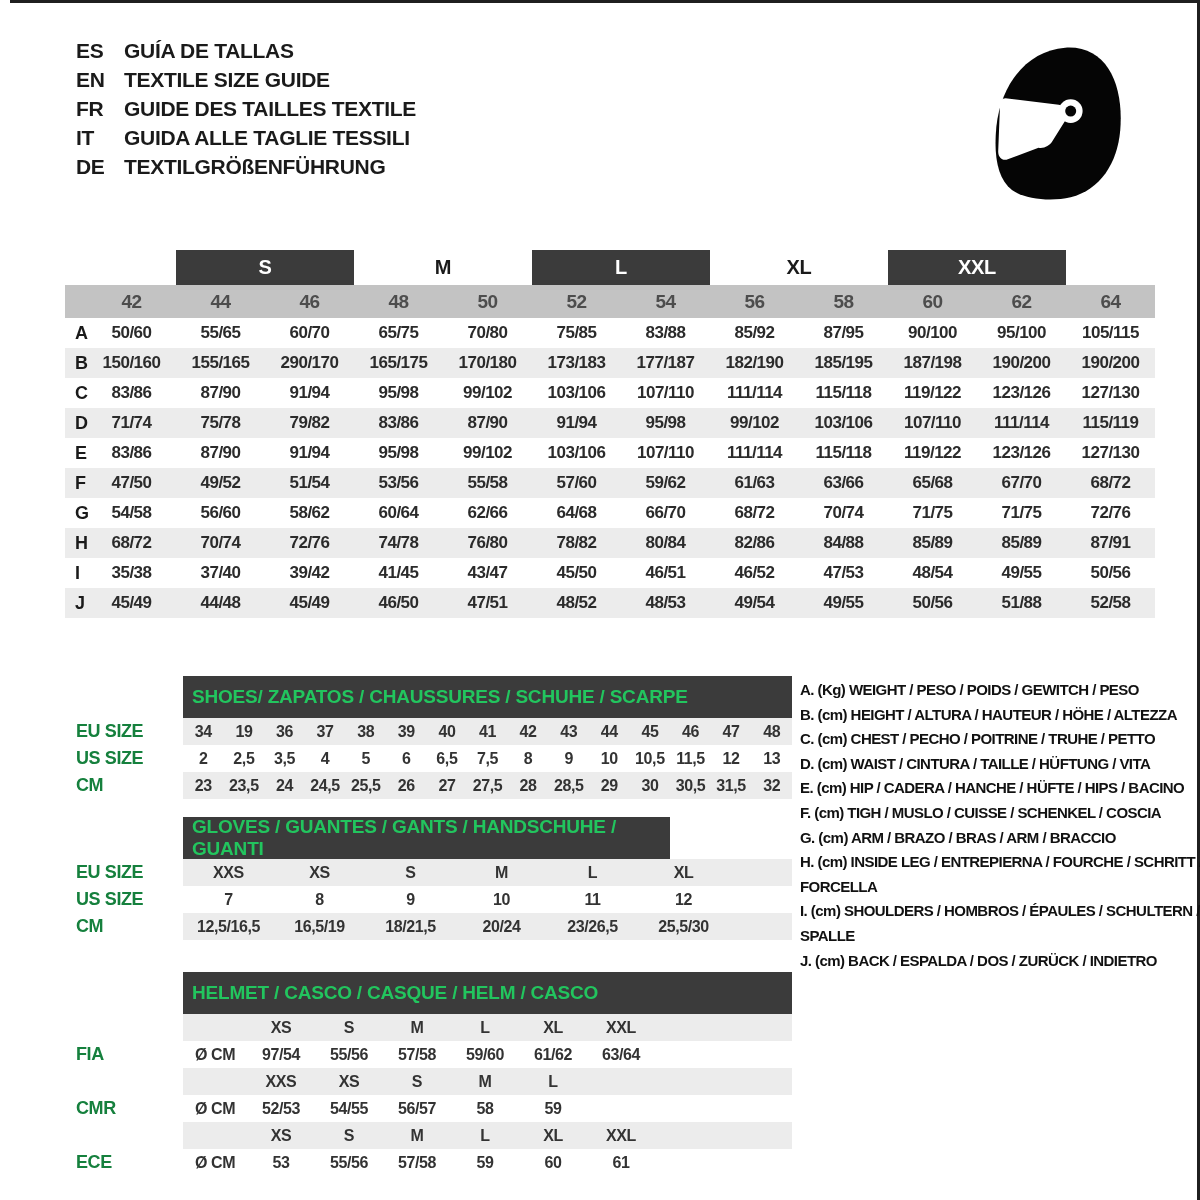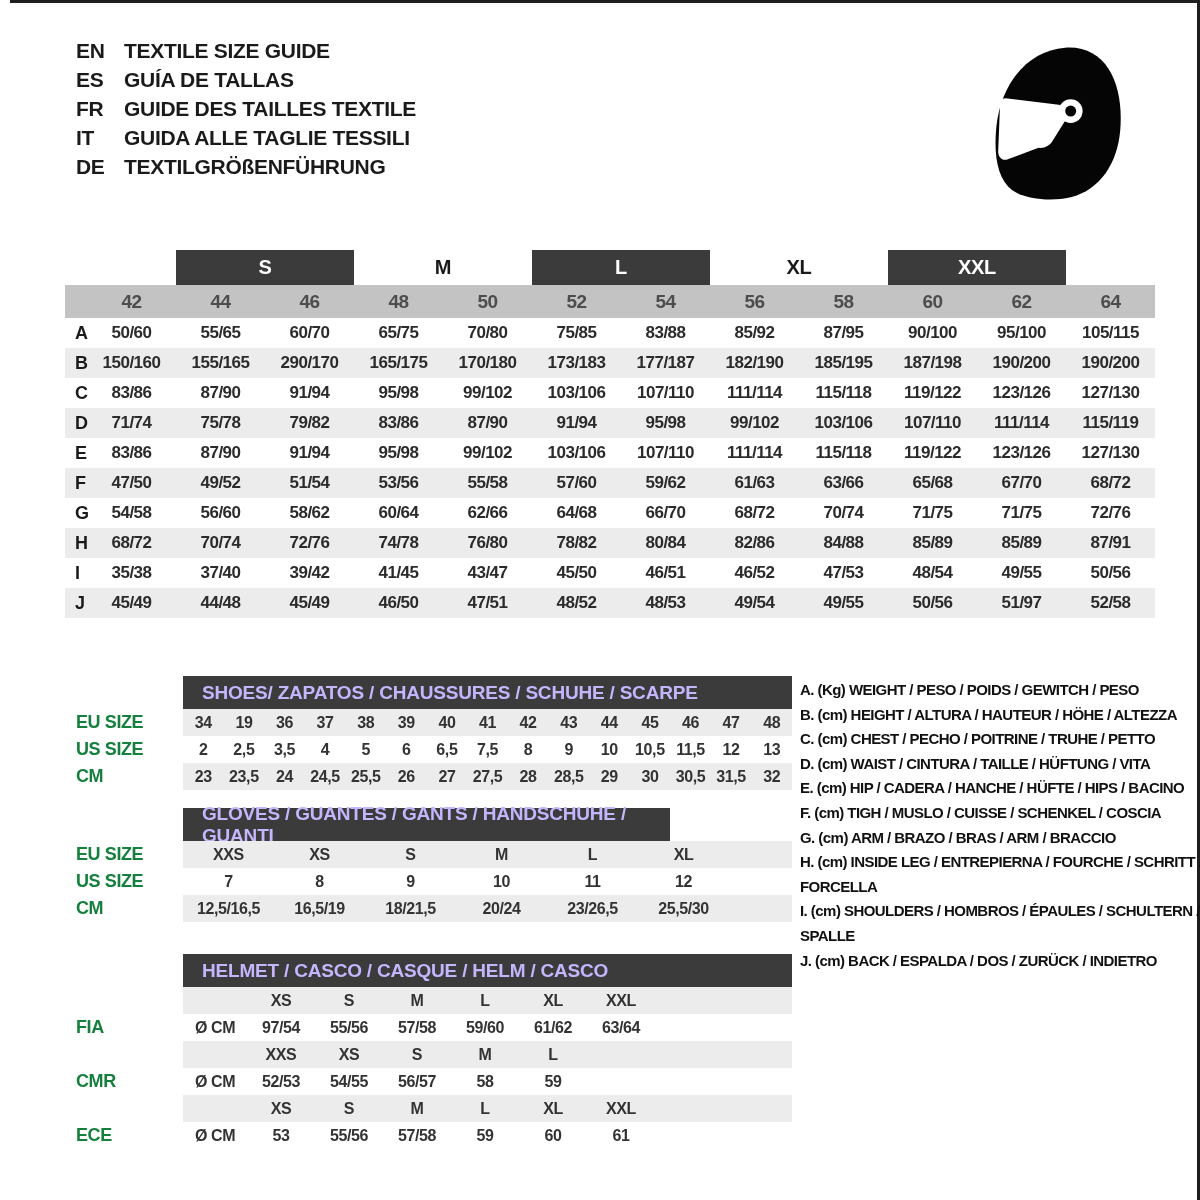--- a/index.html
+++ b/index.html
@@ -71,12 +71,12 @@
 
 <div class="lang-block">
     <div class="lang-row">
+      <span class="lang-code">ES</span>
+      <span class="lang-title">GUÍA DE TALLAS</span>
+    </div>
+    <div class="lang-row">
       <span class="lang-code">EN</span>
       <span class="lang-title">TEXTILE SIZE GUIDE</span>
-    </div>
-    <div class="lang-row">
-      <span class="lang-code">ES</span>
-      <span class="lang-title">GUÍA DE TALLAS</span>
     </div>
     <div class="lang-row">
       <span class="lang-code">FR</span>

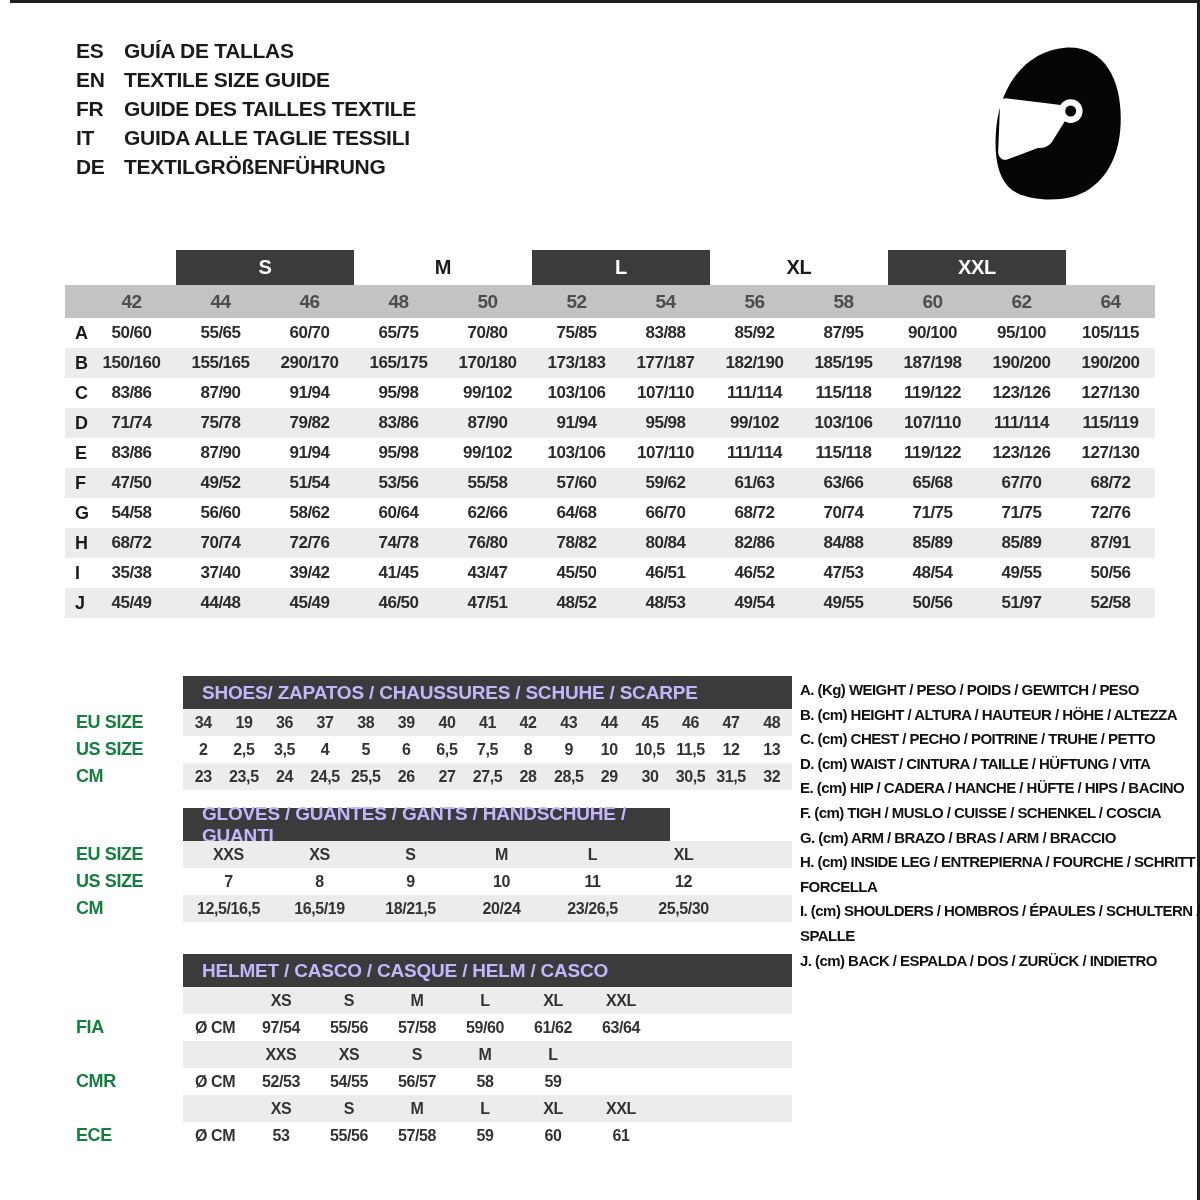--- a/index.html
+++ b/index.html
@@ -276,7 +276,7 @@
         <div class="cell">49/54</div>
         <div class="cell">49/55</div>
         <div class="cell">50/56</div>
-        <div class="cell">51/97</div>
+        <div class="cell">51/88</div>
         <div class="cell">52/58</div>
       </div>
     </div>

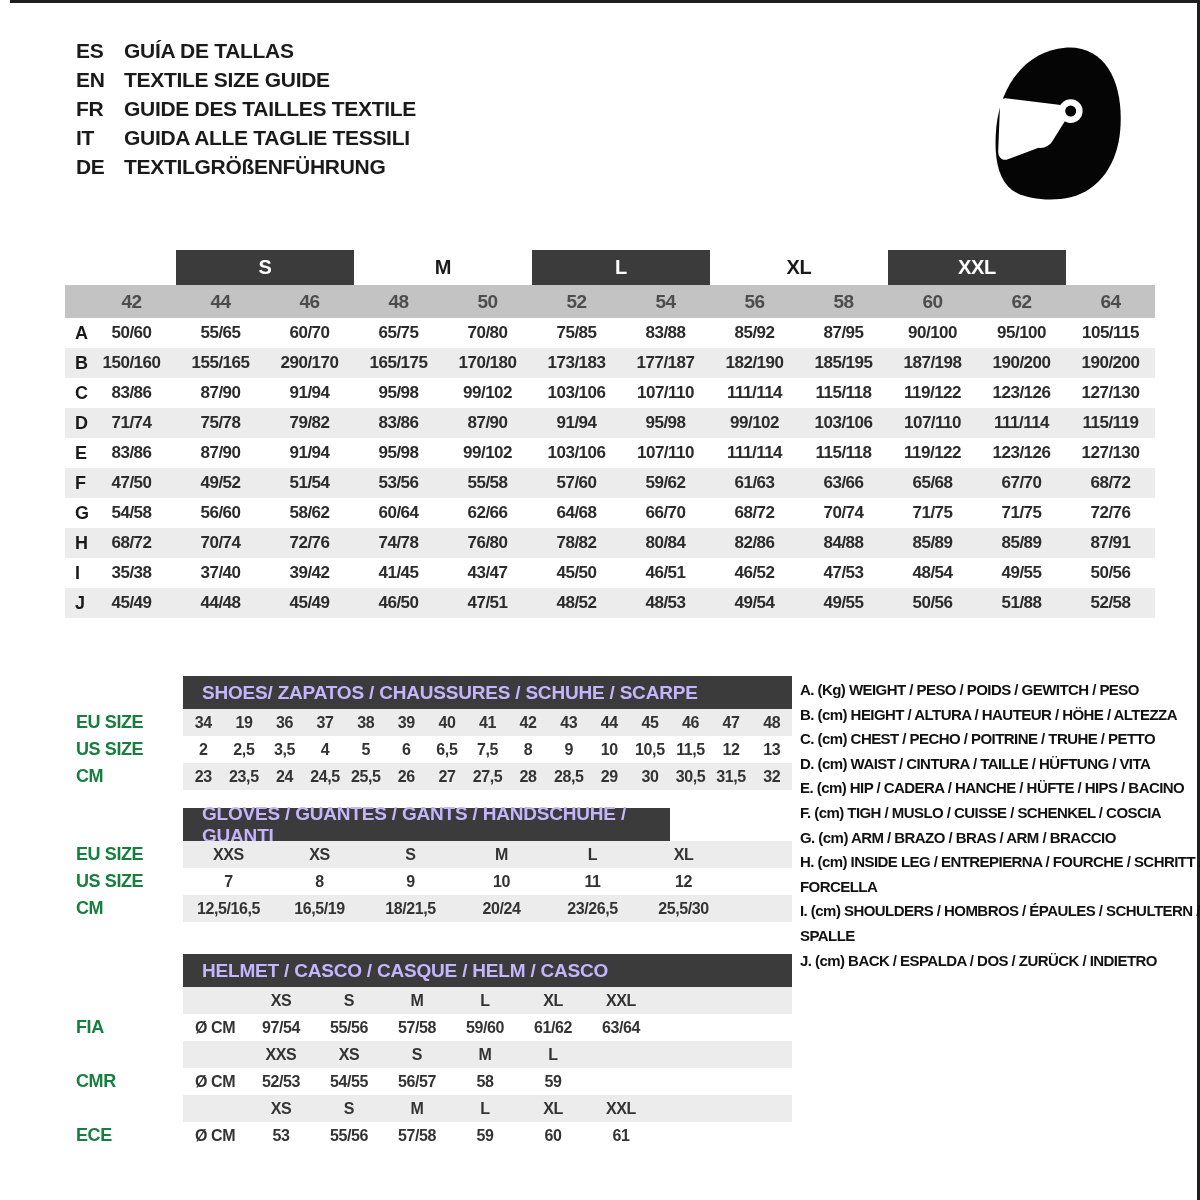--- a/index.html
+++ b/index.html
@@ -41,9 +41,9 @@
   
   .bottom-tables { position:absolute; left:65px; top:676px; width:727px; }
   .section-bar {
-    margin-left:118px; height:33px; background:var(--bar-dark,#3b3b3b); color:#c4b5fd;
+    margin-left:118px; height:42px; background:var(--bar-dark,#3b3b3b); color:#22c55e;
     font-size:19px; letter-spacing:-0.2px; display:flex; align-items:center;
-    padding-left:19px; box-sizing:border-box;
+    padding-left:9px; box-sizing:border-box;
   }
   .section-bar.narrow { width:487px; }
   .section-bar.wide   { width:609px; }

